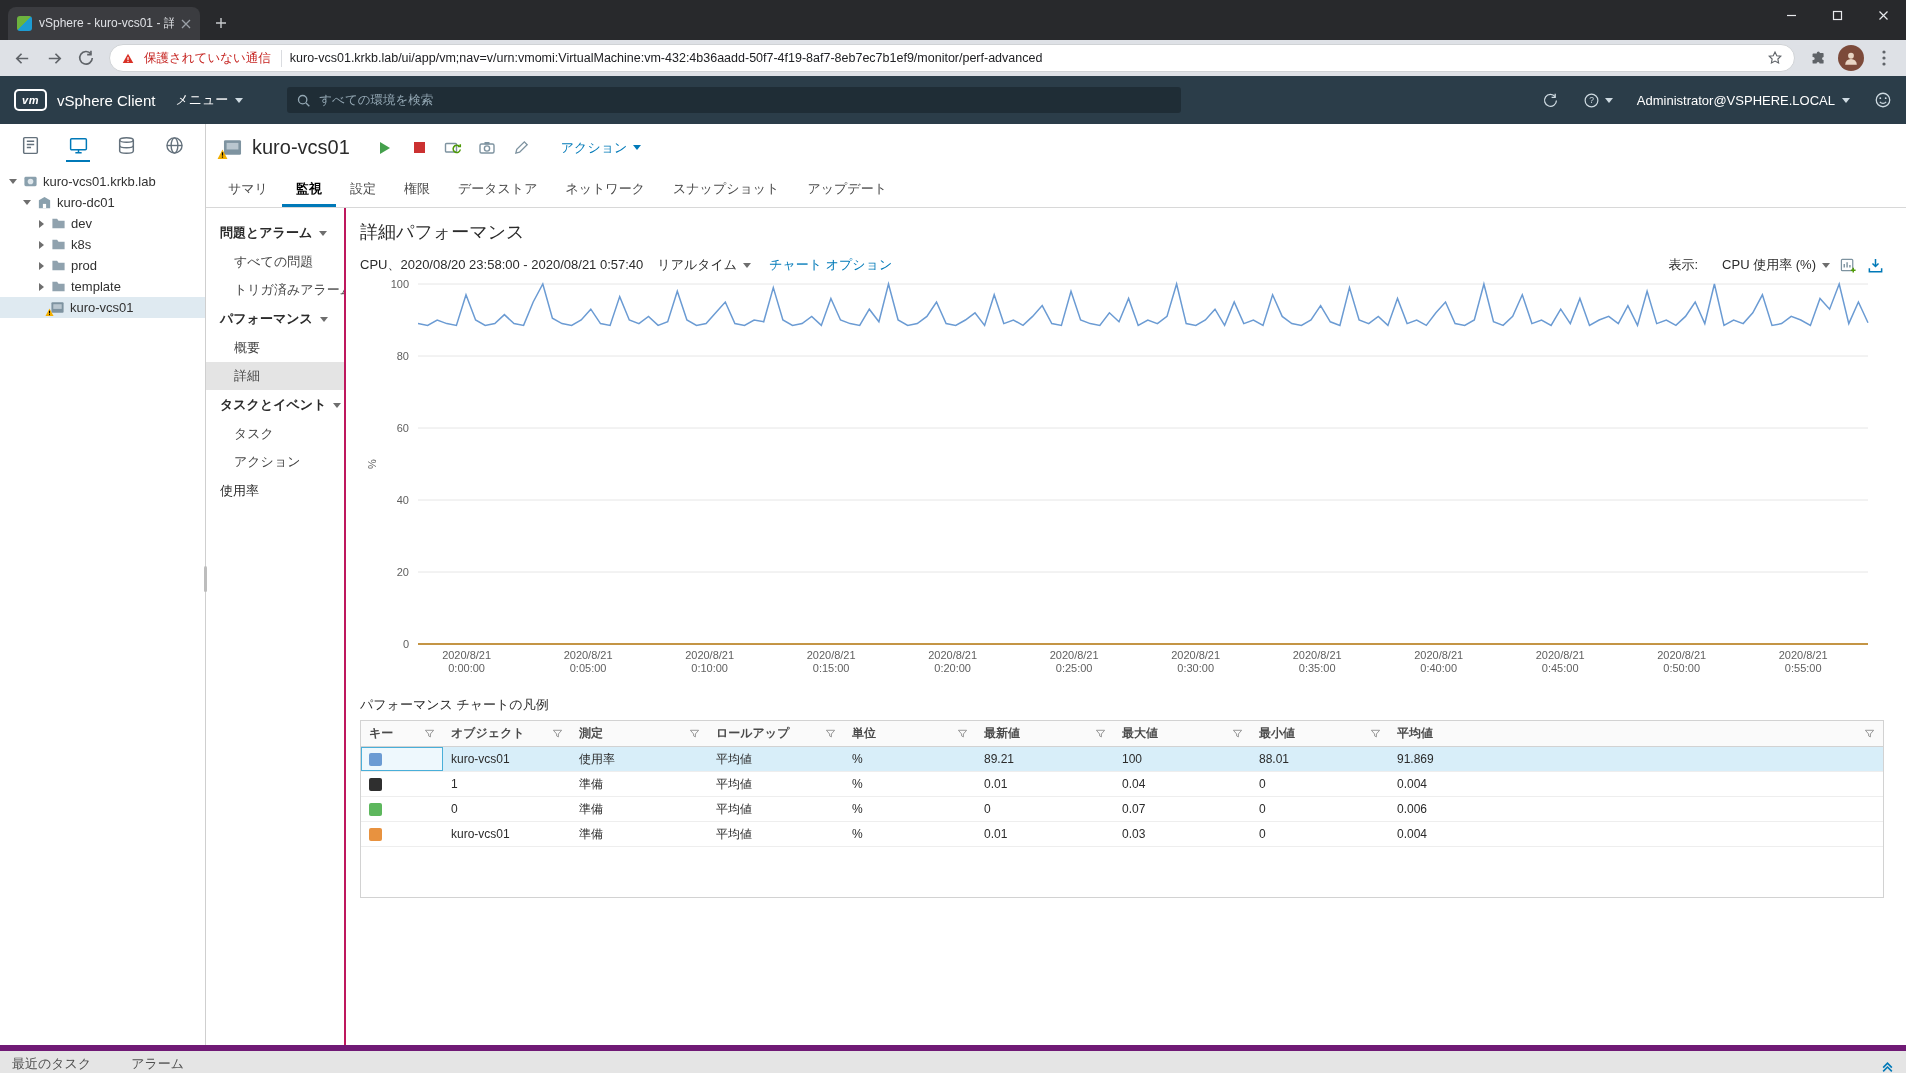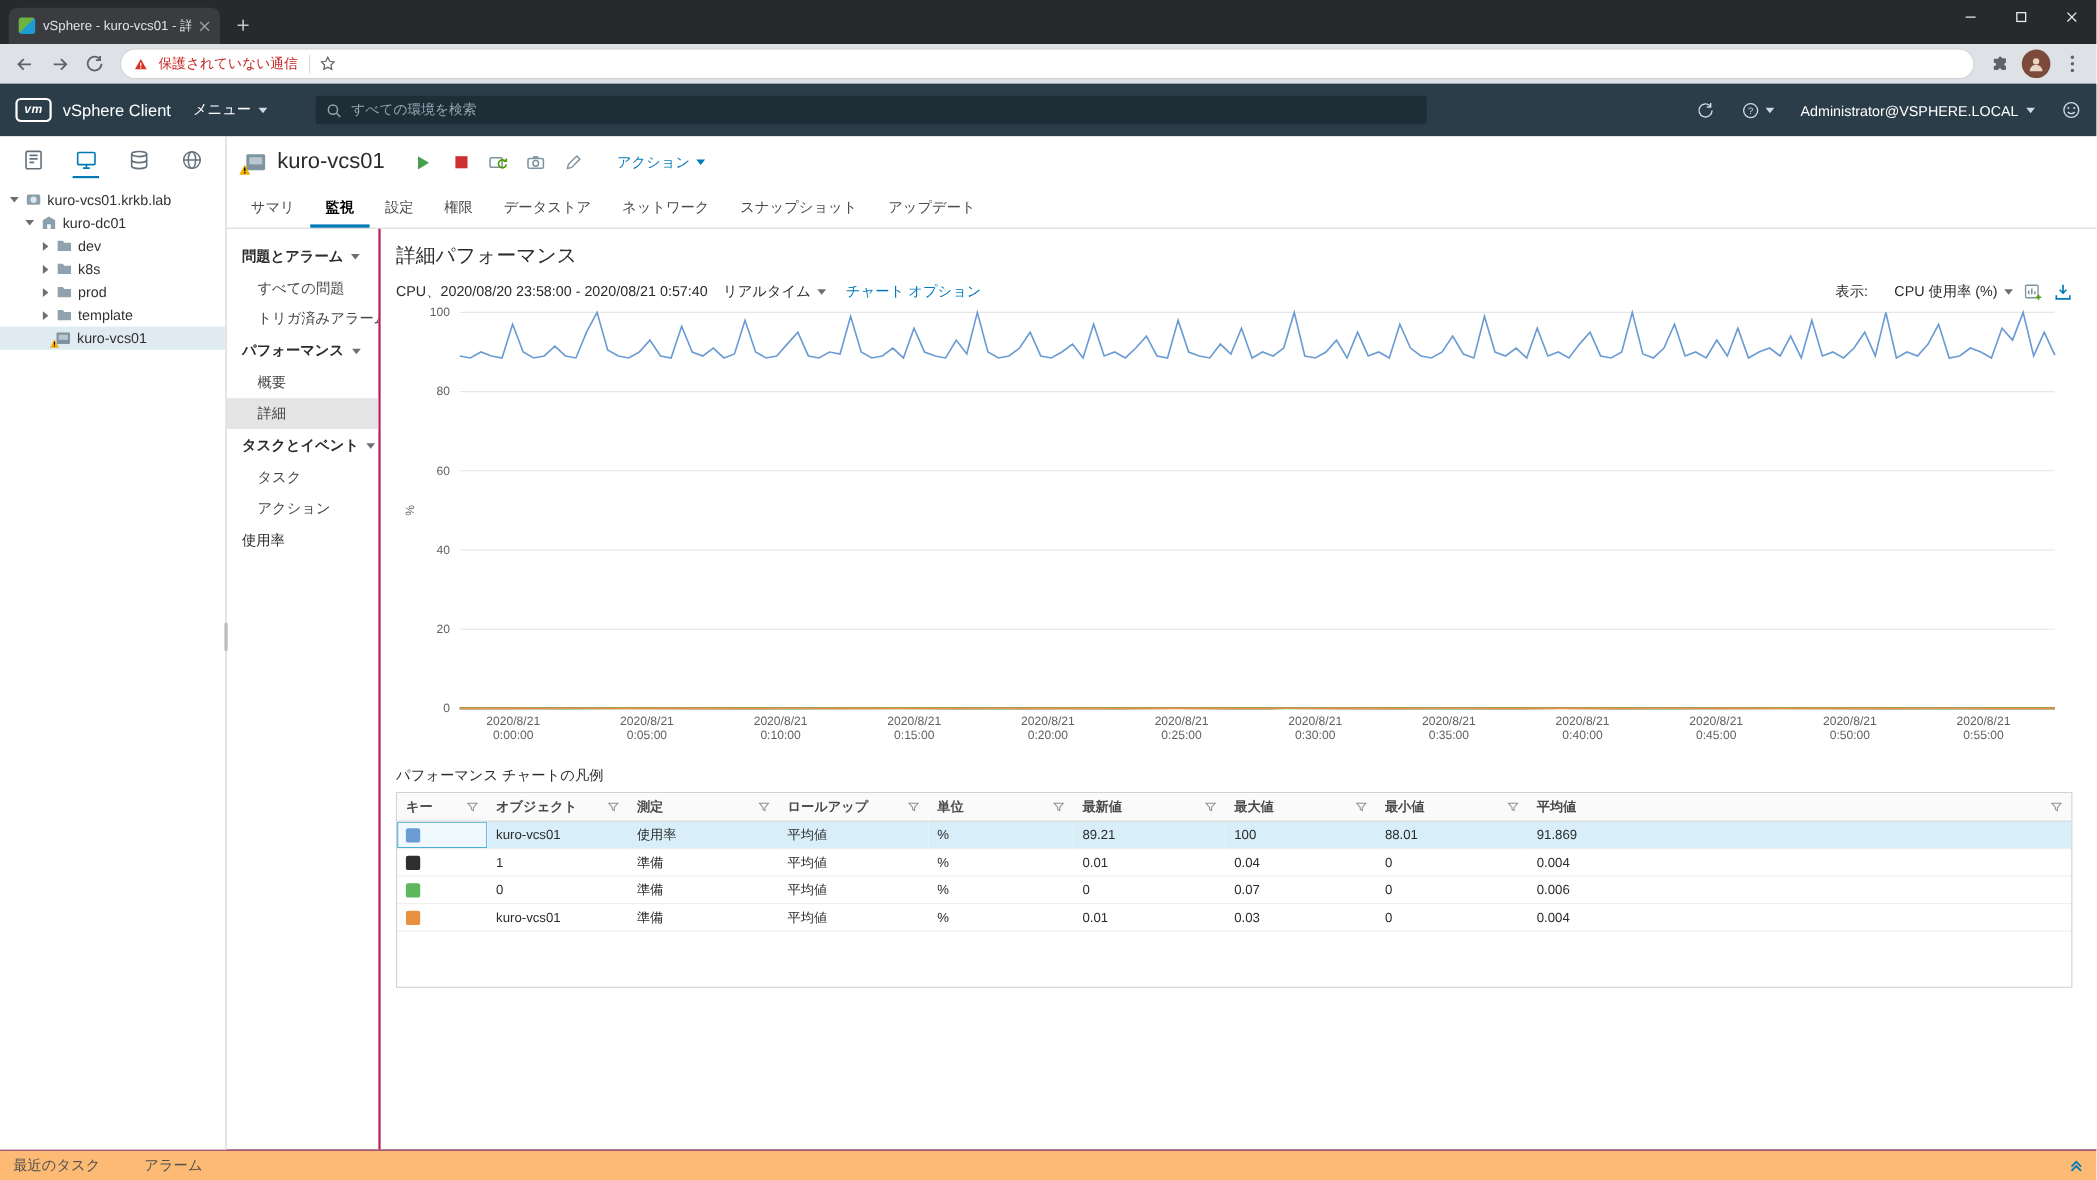--- a/index.html
+++ b/index.html
@@ -162,6 +162,7 @@
           </svg>
         <span>保護されていない通信</span>
       </span>
+      <span class="url">kuro-vcs01.krkb.lab/ui/app/vm;nav=v/urn:vmomi:VirtualMachine:vm-432:4b36aadd-50f7-4f19-8af7-8eb7ec7b1ef9/monitor/perf-advanced</span>
       <svg width="16" height="16" viewBox="0 0 20 20">
           <path d="M10 2.5l2.2 4.6 5 .7-3.6 3.5.9 5-4.5-2.4-4.5 2.4.9-5L2.8 7.8l5-.7z" fill="none" stroke="#5f6368" stroke-width="1.4"></path>
         </svg>

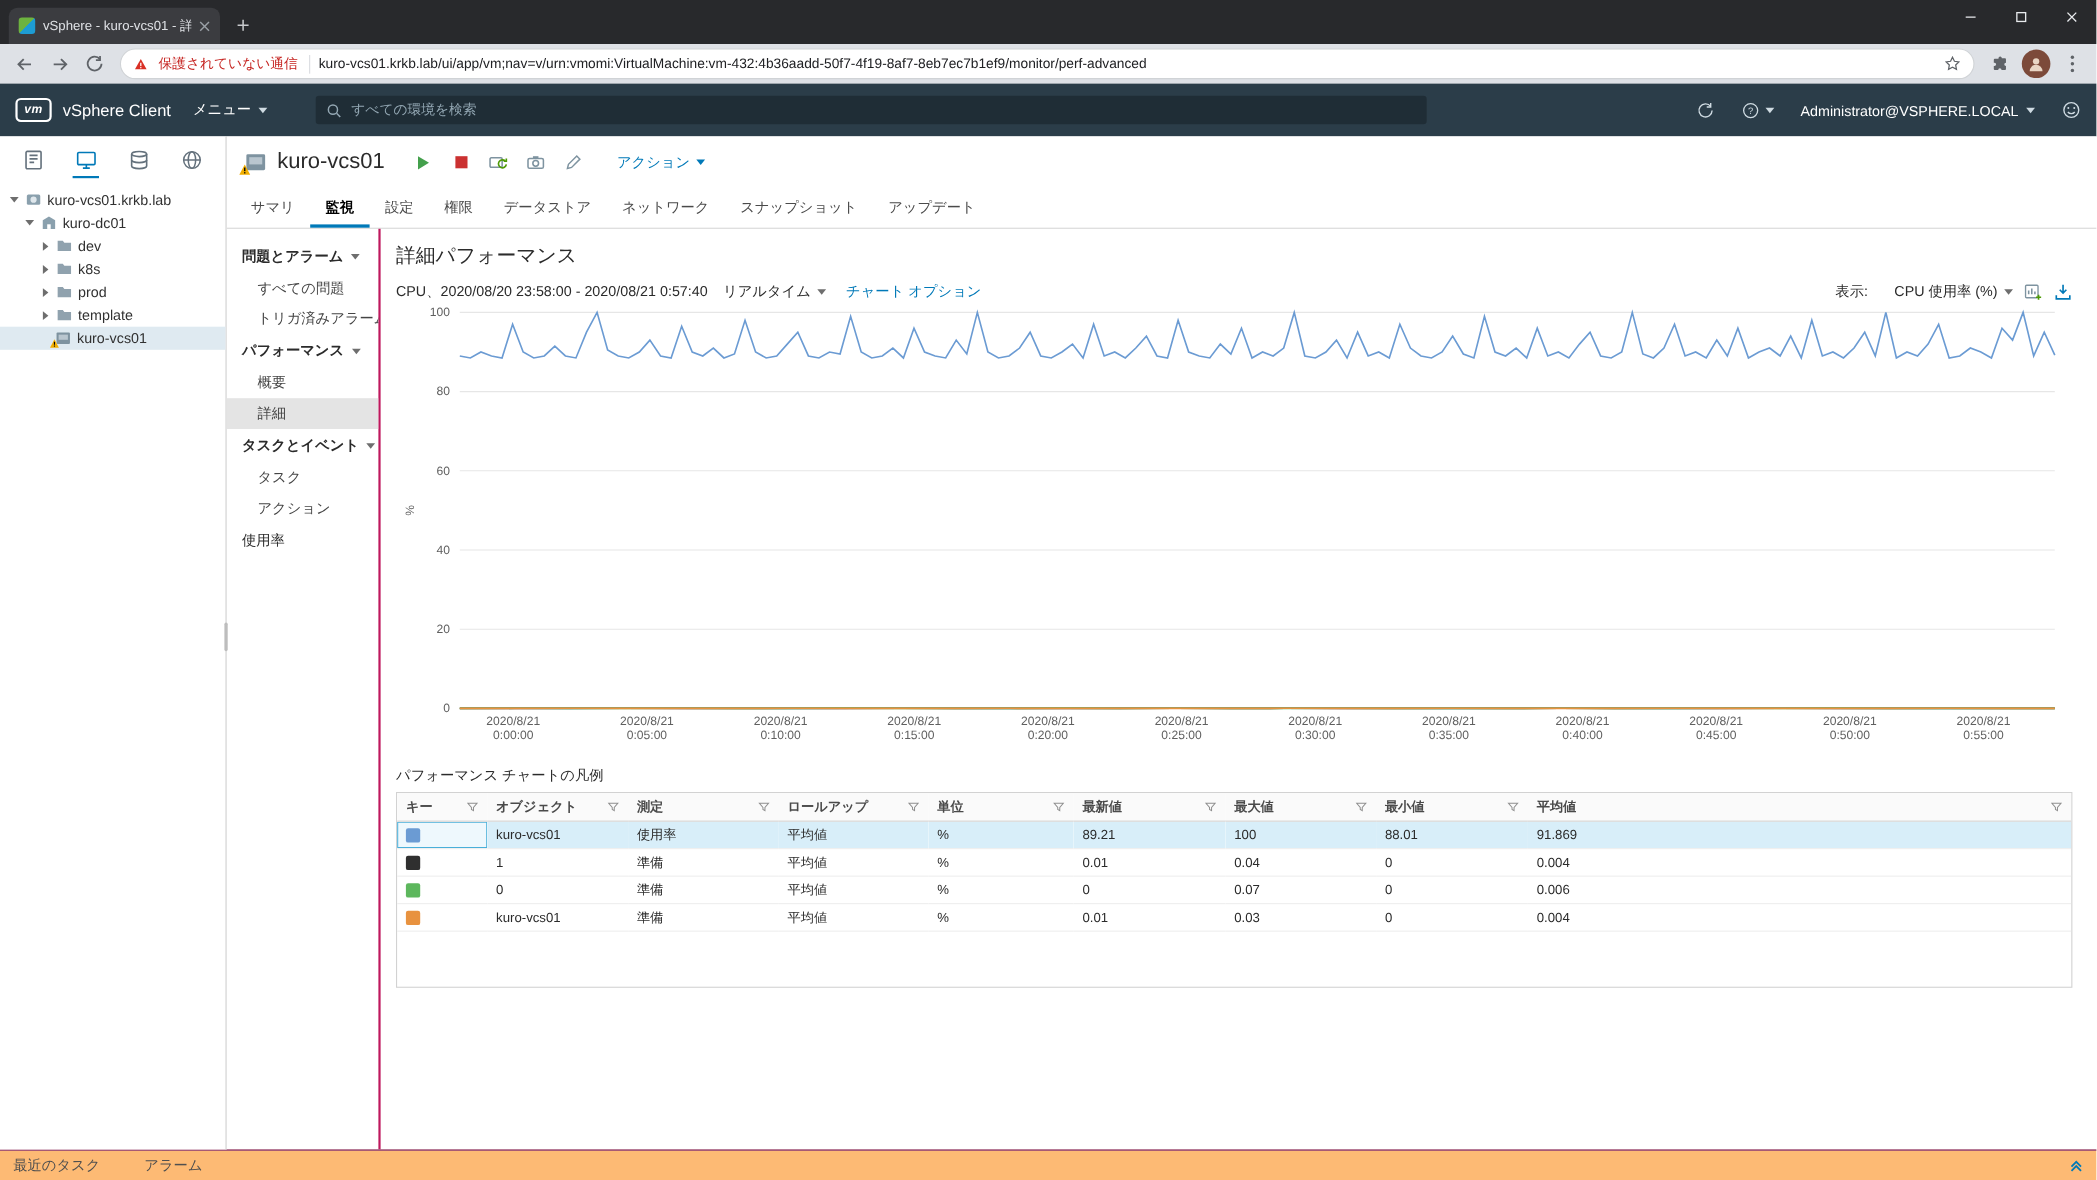--- a/index.html
+++ b/index.html
@@ -28,7 +28,7 @@
   .vm-logo{width:33px;height:22px;border:2px solid #fff;border-radius:5px;display:flex;align-items:center;justify-content:center;font-size:11px;font-weight:bold;font-style:italic;letter-spacing:.5px;flex-shrink:0}
   .brand{font-size:15px;margin-left:10px;white-space:nowrap}
   .hmenu{display:flex;align-items:center;gap:7px;font-size:13px;margin-left:20px}
-  .hsearch{margin-left:44px;width:1010px;height:26px;background:rgba(0,0,0,.26);border-radius:3px;display:flex;align-items:center;gap:8px;padding:0 9px;min-width:0}
+  .hsearch{margin-left:44px;width:894px;height:26px;background:rgba(0,0,0,.26);border-radius:3px;display:flex;align-items:center;gap:8px;padding:0 9px;min-width:0}
   .hsearch .ph{font-size:12.5px;color:#93a7b3;white-space:nowrap}
   .hright{margin-left:auto;display:flex;align-items:center;gap:24px}
   .hicon{display:flex;align-items:center;gap:5px}

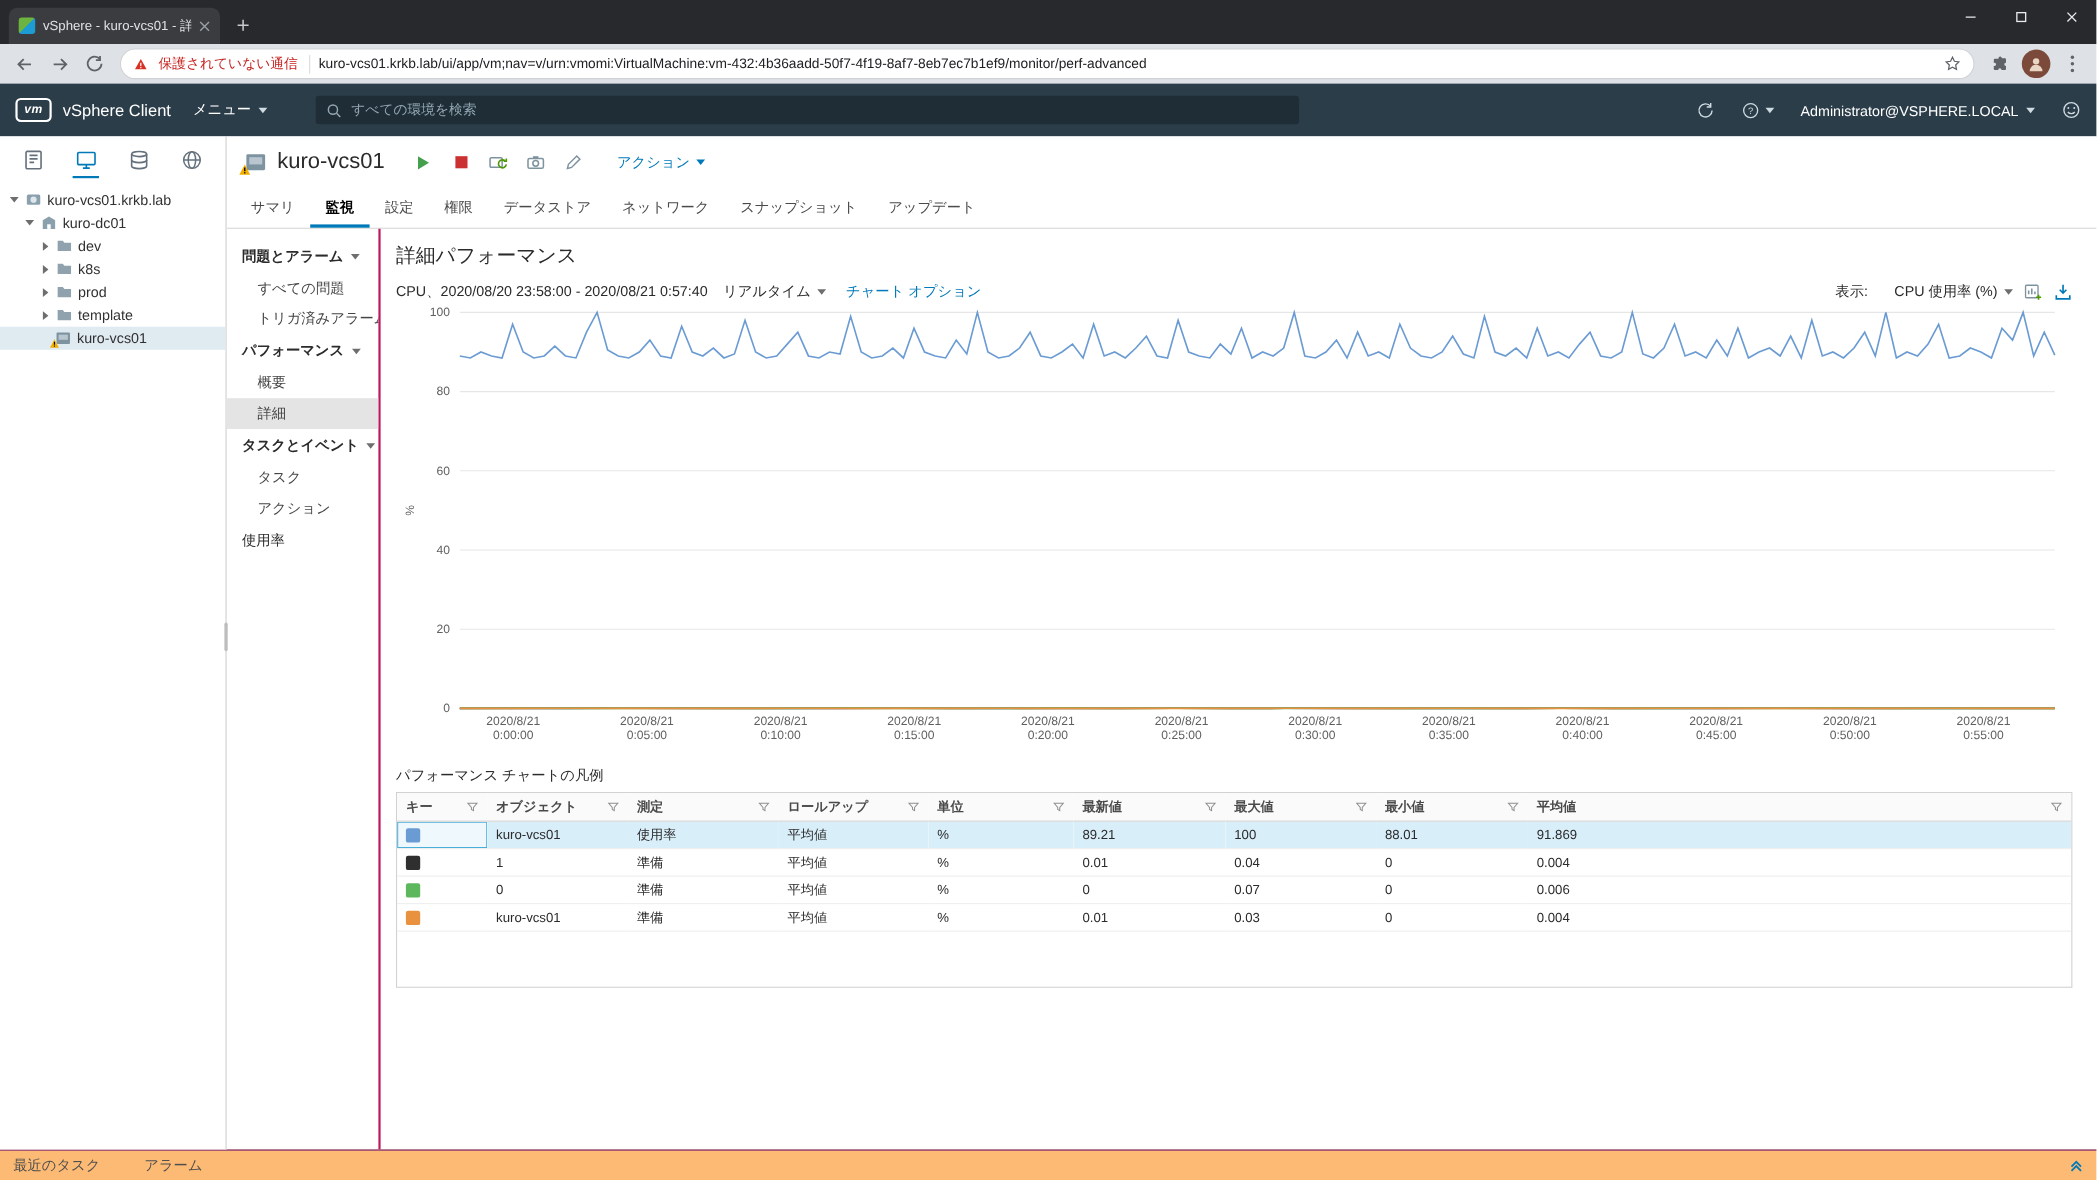--- a/index.html
+++ b/index.html
@@ -96,7 +96,7 @@
   tr.selected td.key-cell{background:#eef8fd;box-shadow:inset 0 0 0 1px #49afd9}
   .swatch{display:inline-block;width:13px;height:13px;border-radius:2px;vertical-align:middle}
 
-  .footer{height:28px;background:#fdba74;border-top:1px solid #701a75;display:flex;align-items:center;gap:40px;padding:0 12px;font-size:13px;color:#4f4f4f;flex-shrink:0}
+  .footer{height:28px;background:#e5e5e5;border-top:6px solid #701a75;display:flex;align-items:flex-end;gap:40px;padding:0 12px;font-size:13px;color:#4f4f4f;flex-shrink:0}
   .f-chevron{margin-left:auto;display:flex}
 </style>
 </head>

